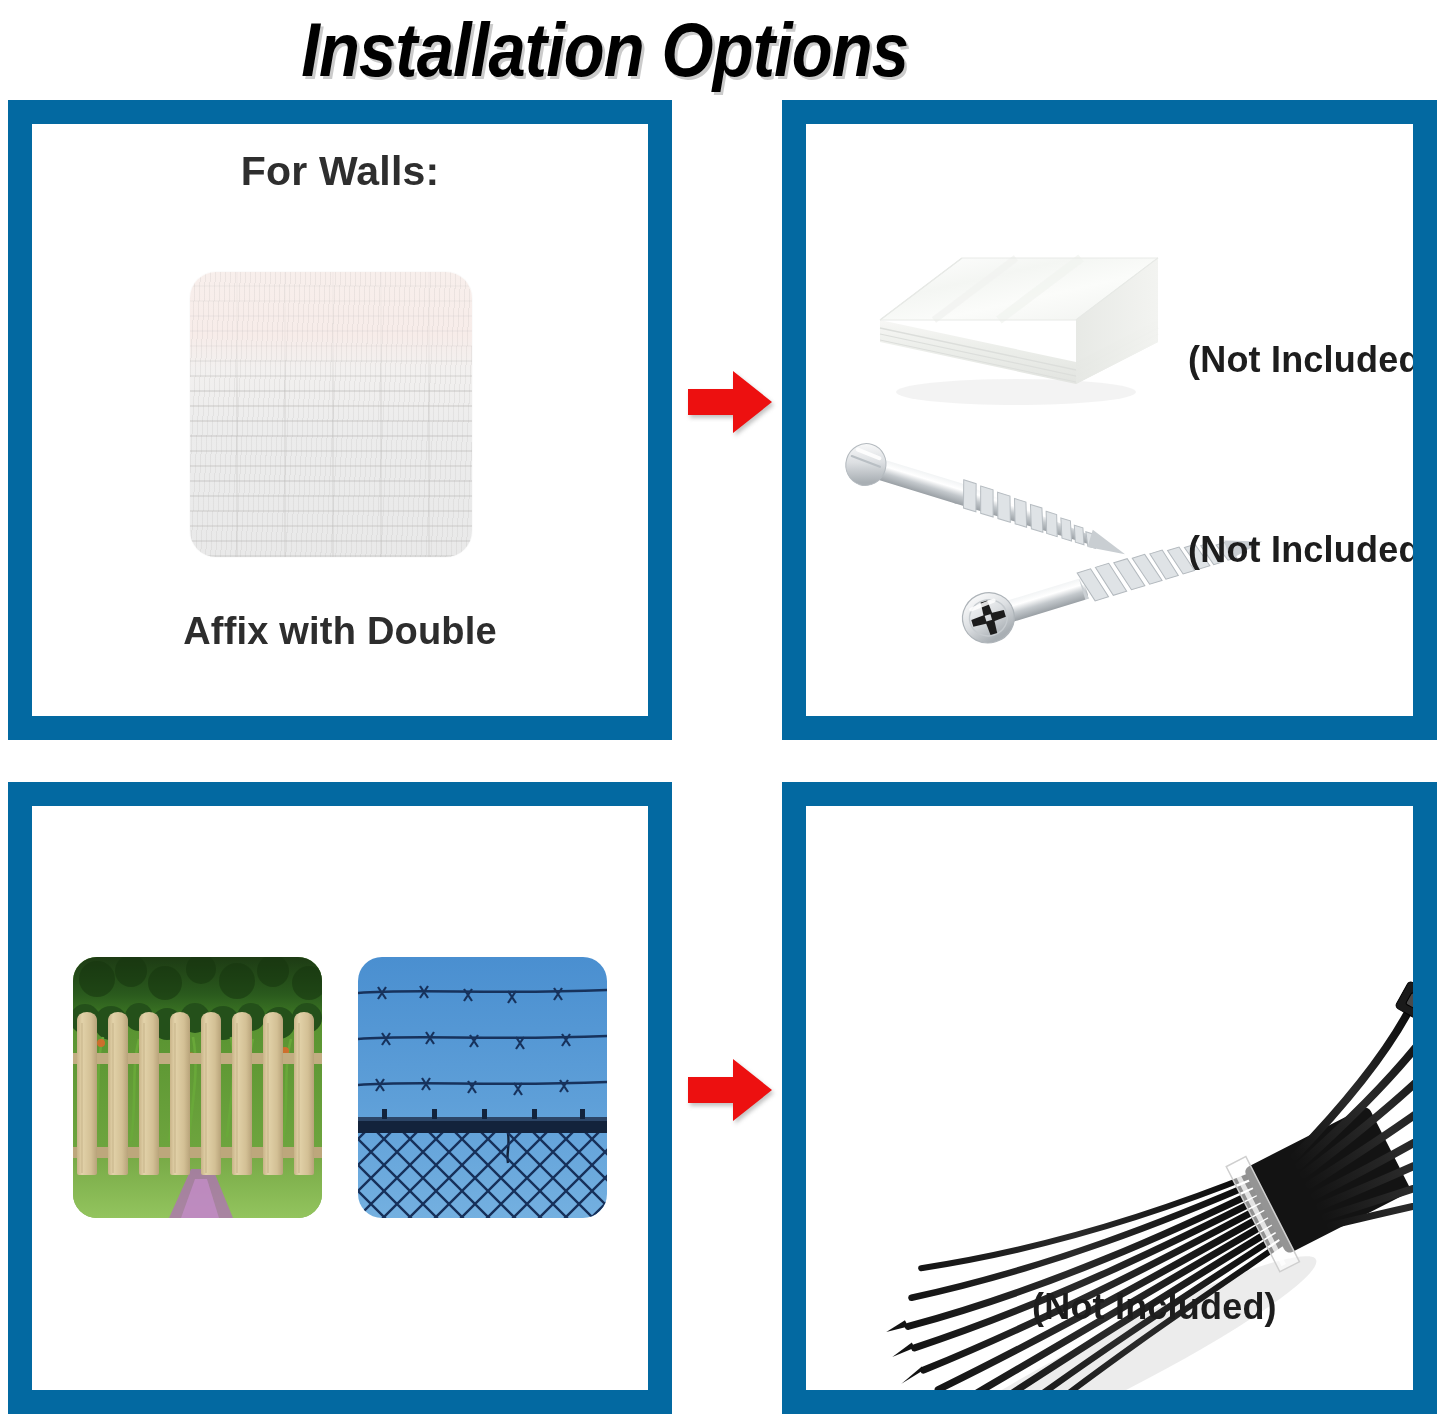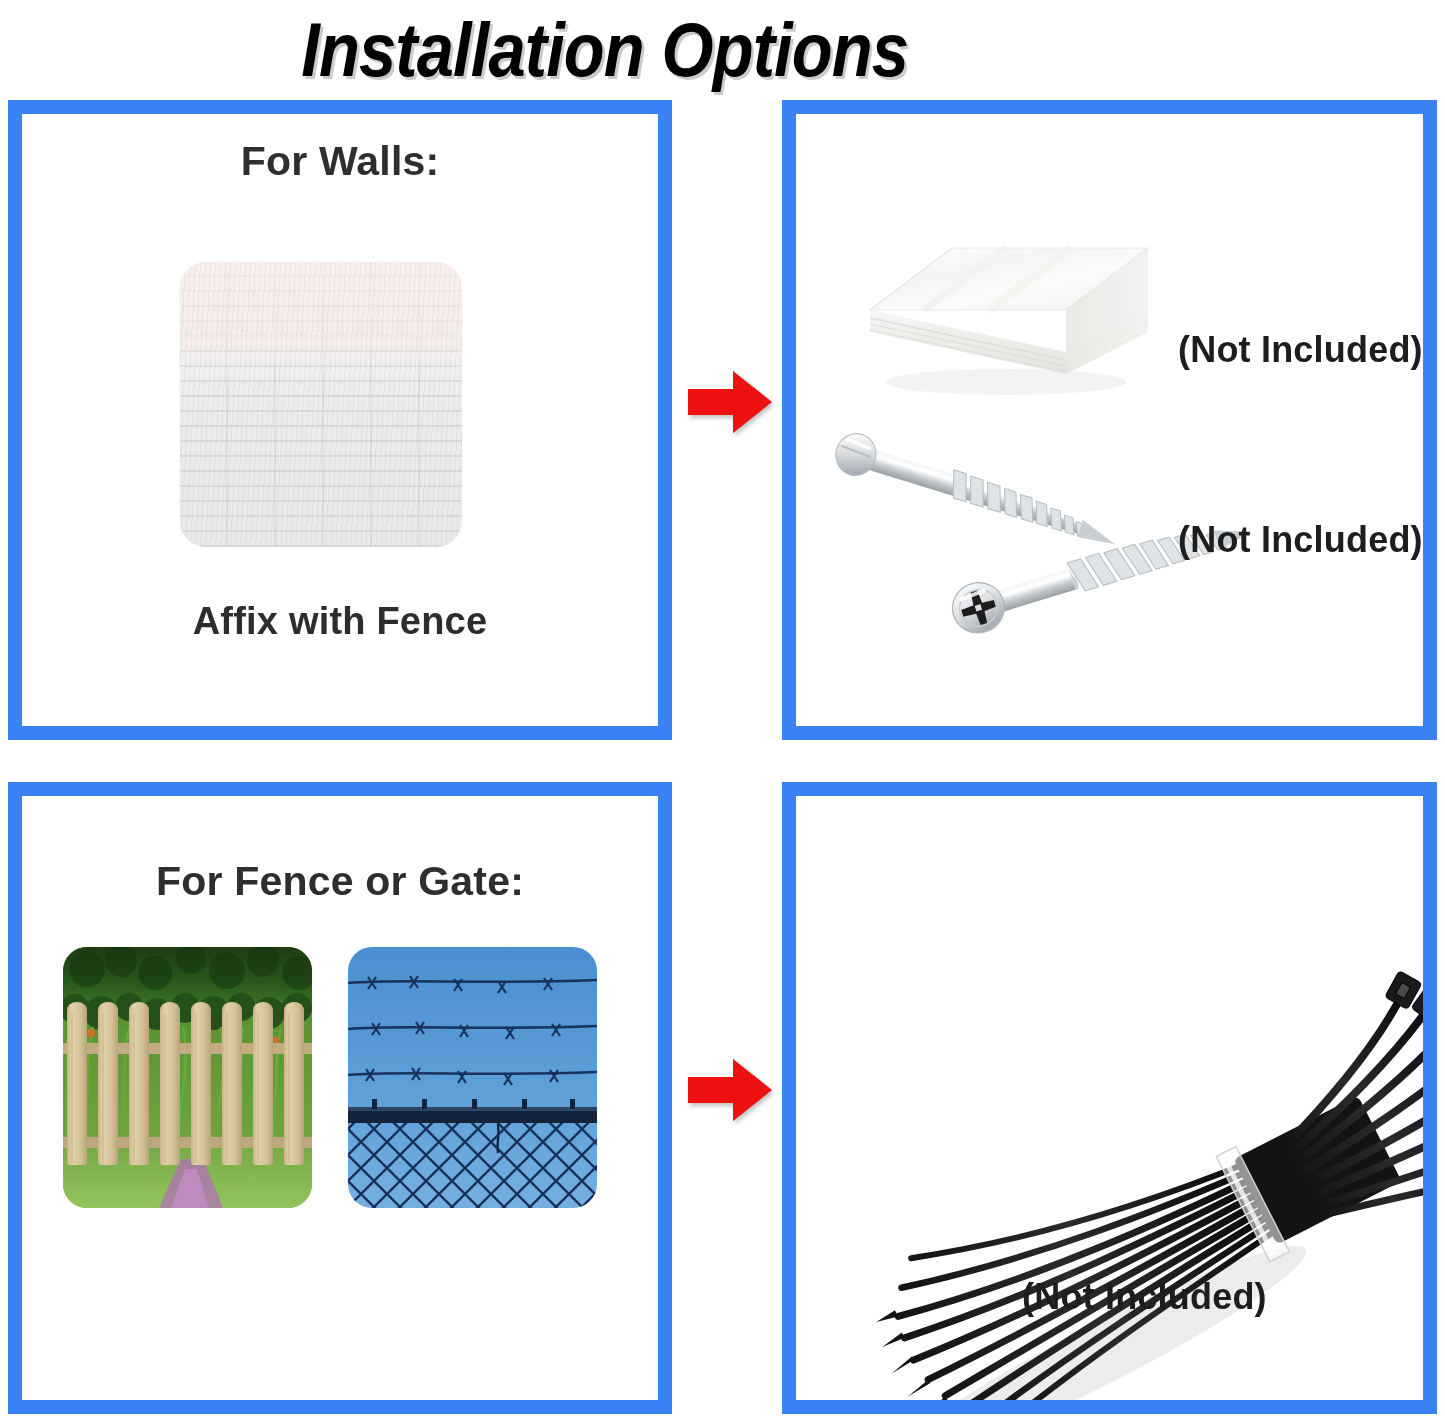--- a/index.html
+++ b/index.html
@@ -22,7 +22,7 @@
 
   
   .panel{
-    position:absolute; background:#3b82f6; padding:14px;
+    position:absolute; background:#0369a1; padding:24px;
   }
   .panel-inner{
     width:100%; height:100%; background:#fff; position:relative; overflow:hidden;

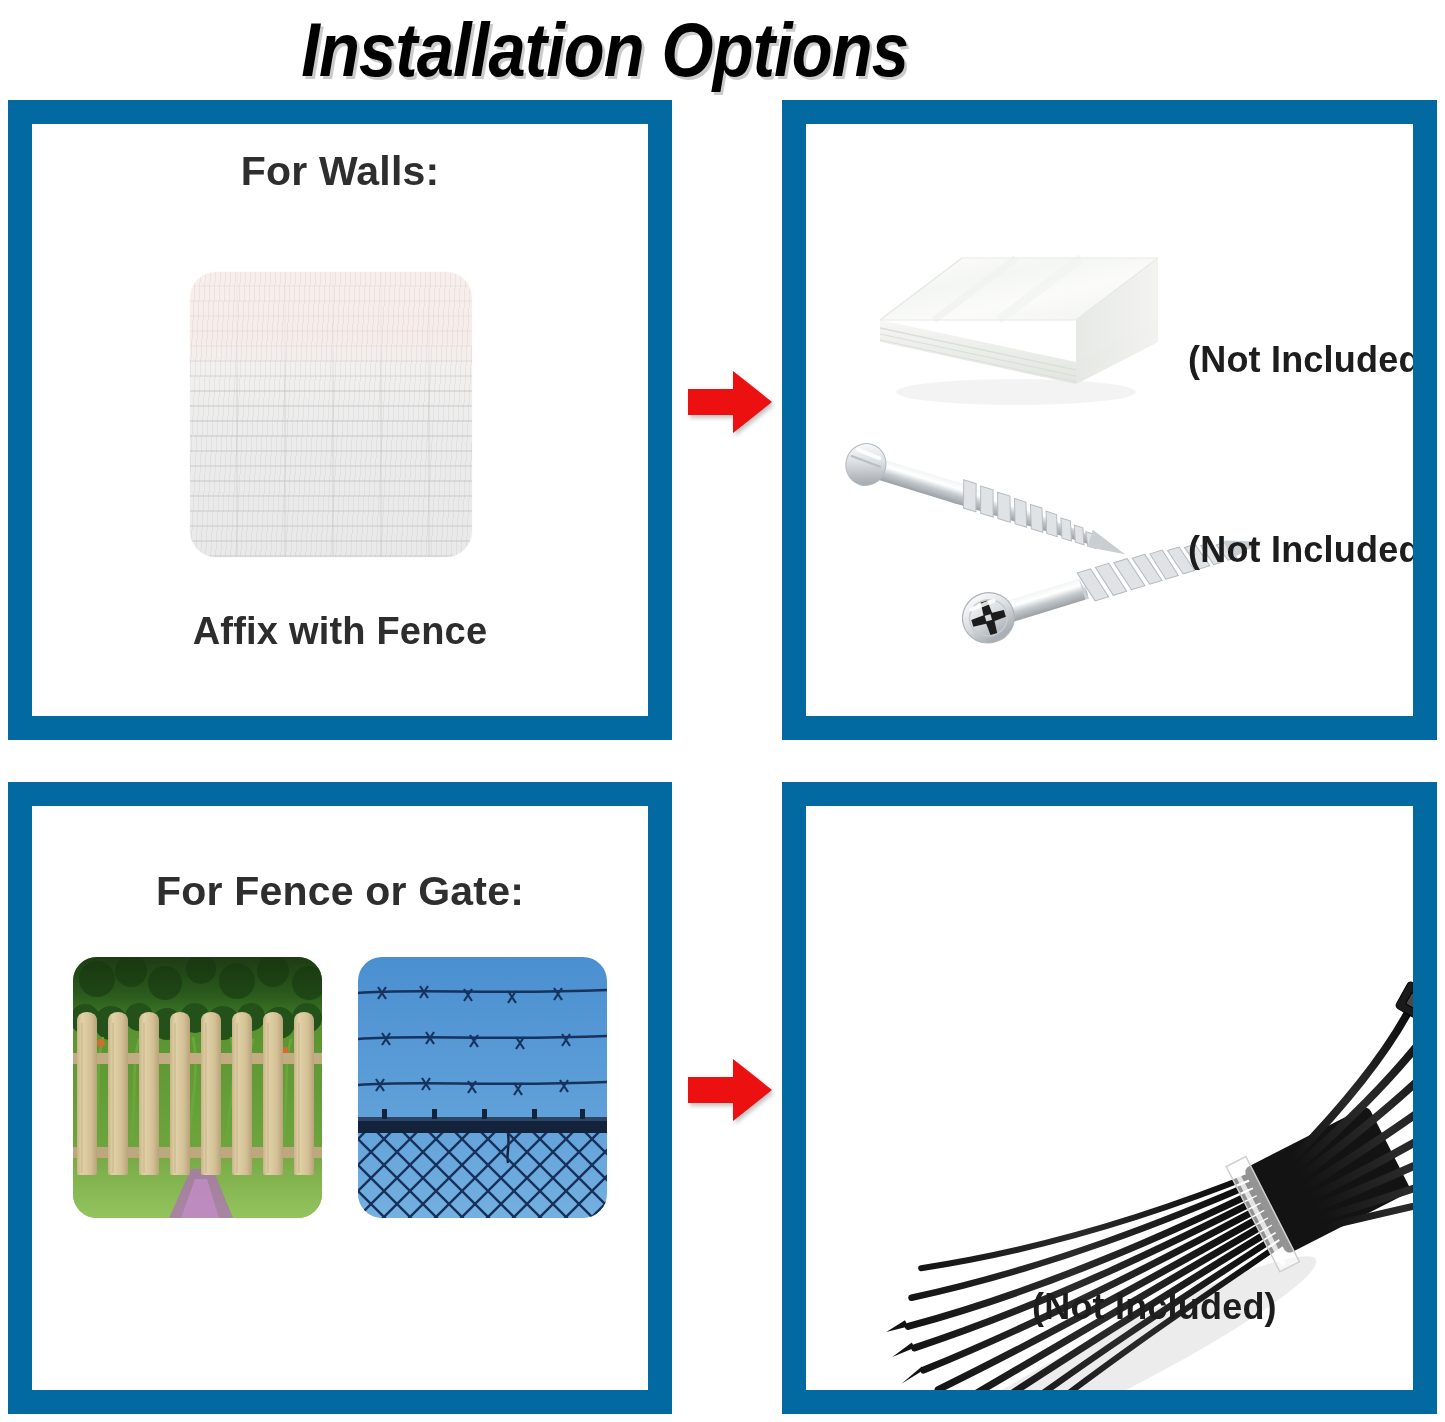--- a/index.html
+++ b/index.html
@@ -120,7 +120,7 @@
       <div class="grain"></div>
     </div>
 
-    <div class="caption-line" style="top:486px;">Affix with Fence</div>
+    <div class="caption-line" style="top:486px;">Affix with Double</div>
   </div>
 </div>
 

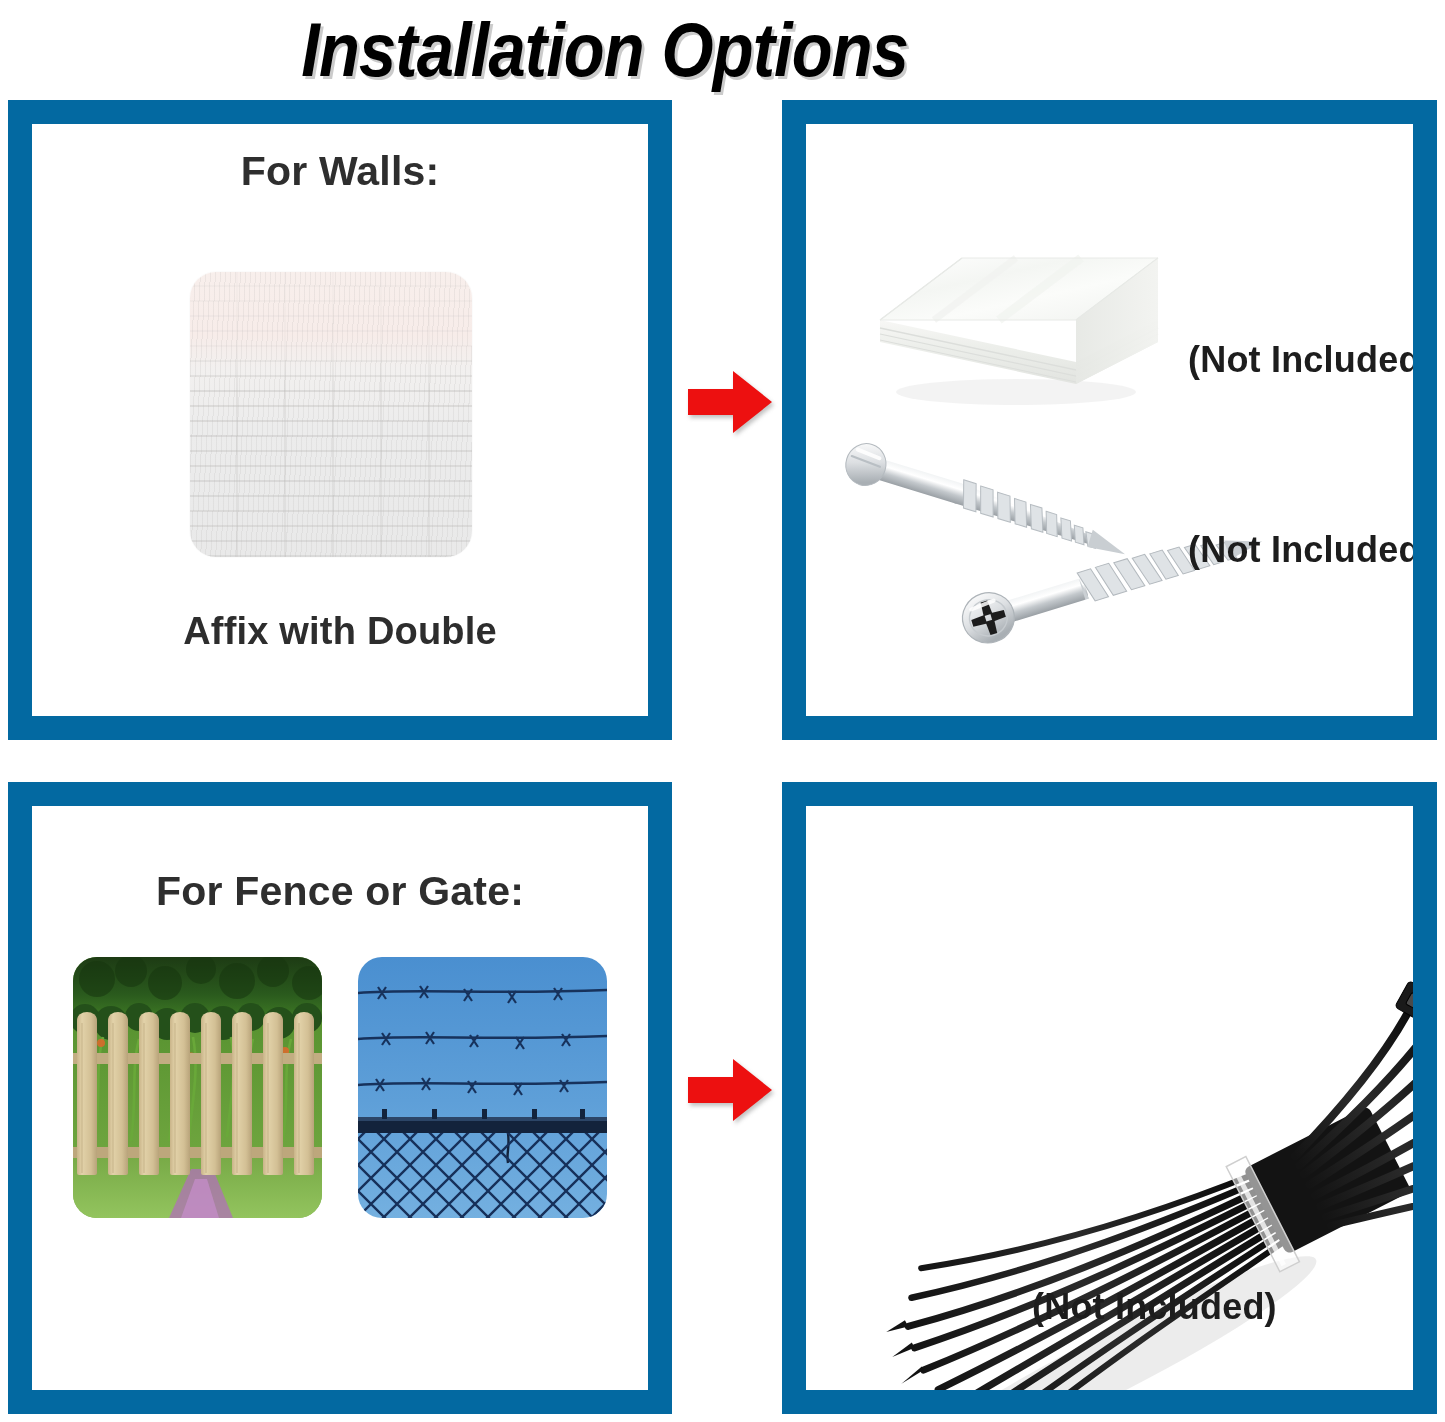--- a/index.html
+++ b/index.html
@@ -261,7 +261,6 @@
 <div class="panel" id="panel-fence">
   <div class="panel-inner">
 
-    <div class="panel-heading" style="top:62px;">For Fence or Gate:</div>
 
     <div class="photo-card" id="photo-picket">
       <svg width="249" height="261" viewBox="0 0 249 261" preserveAspectRatio="none">

